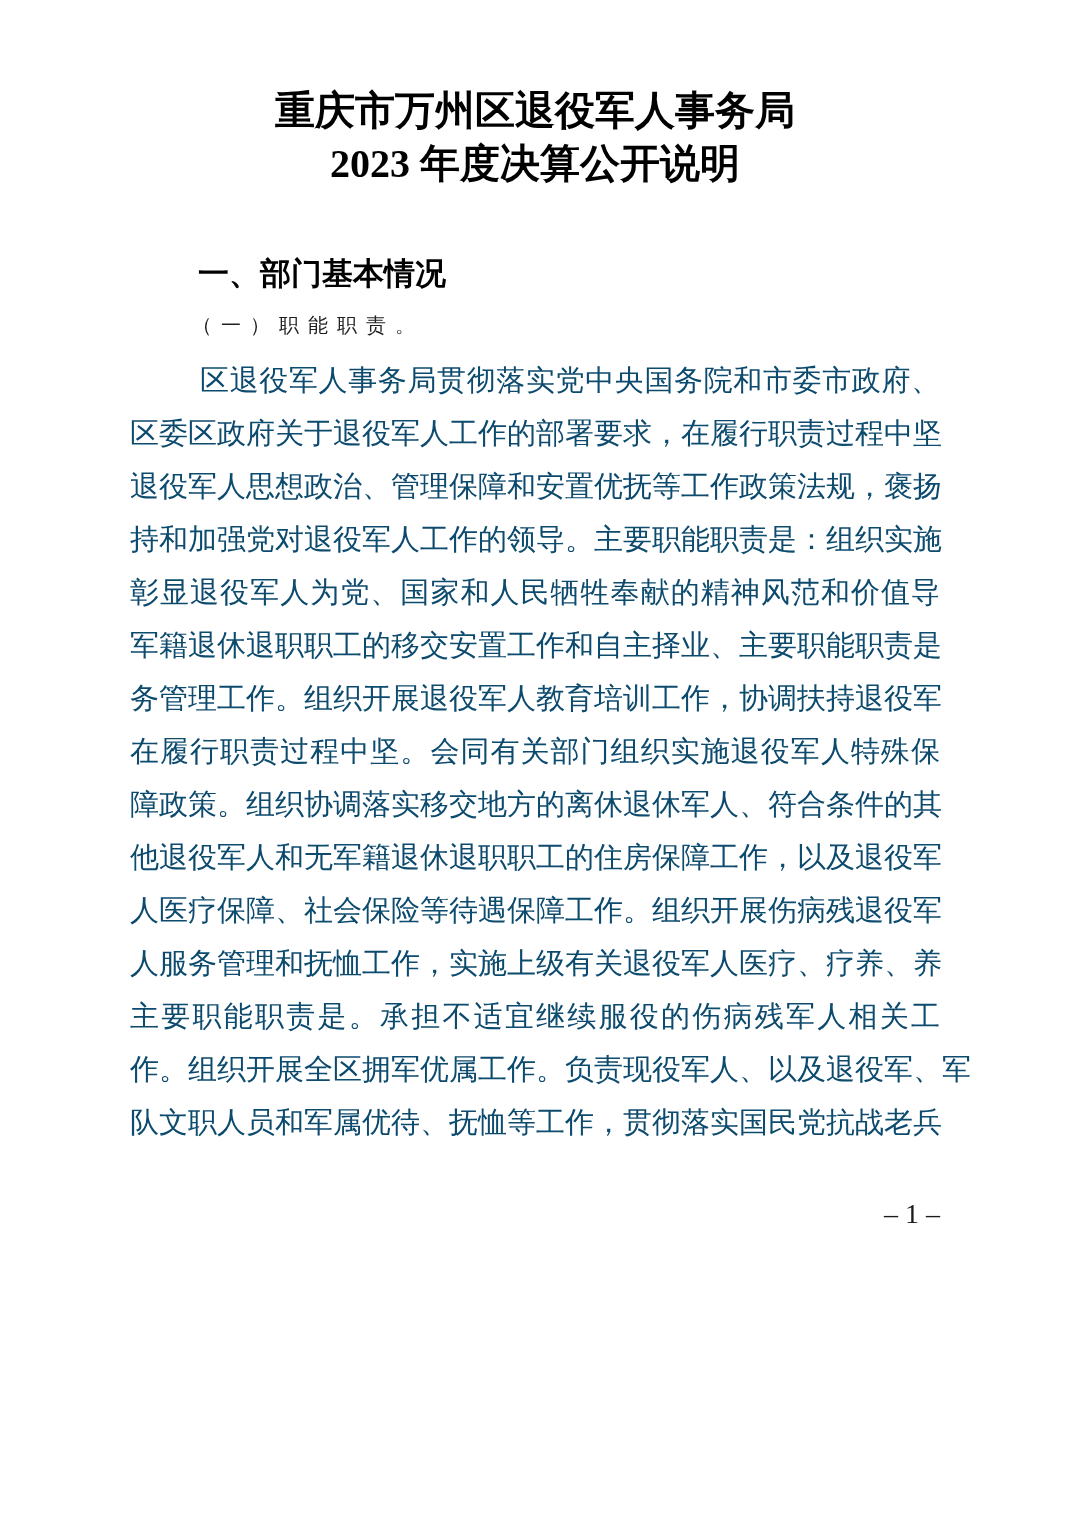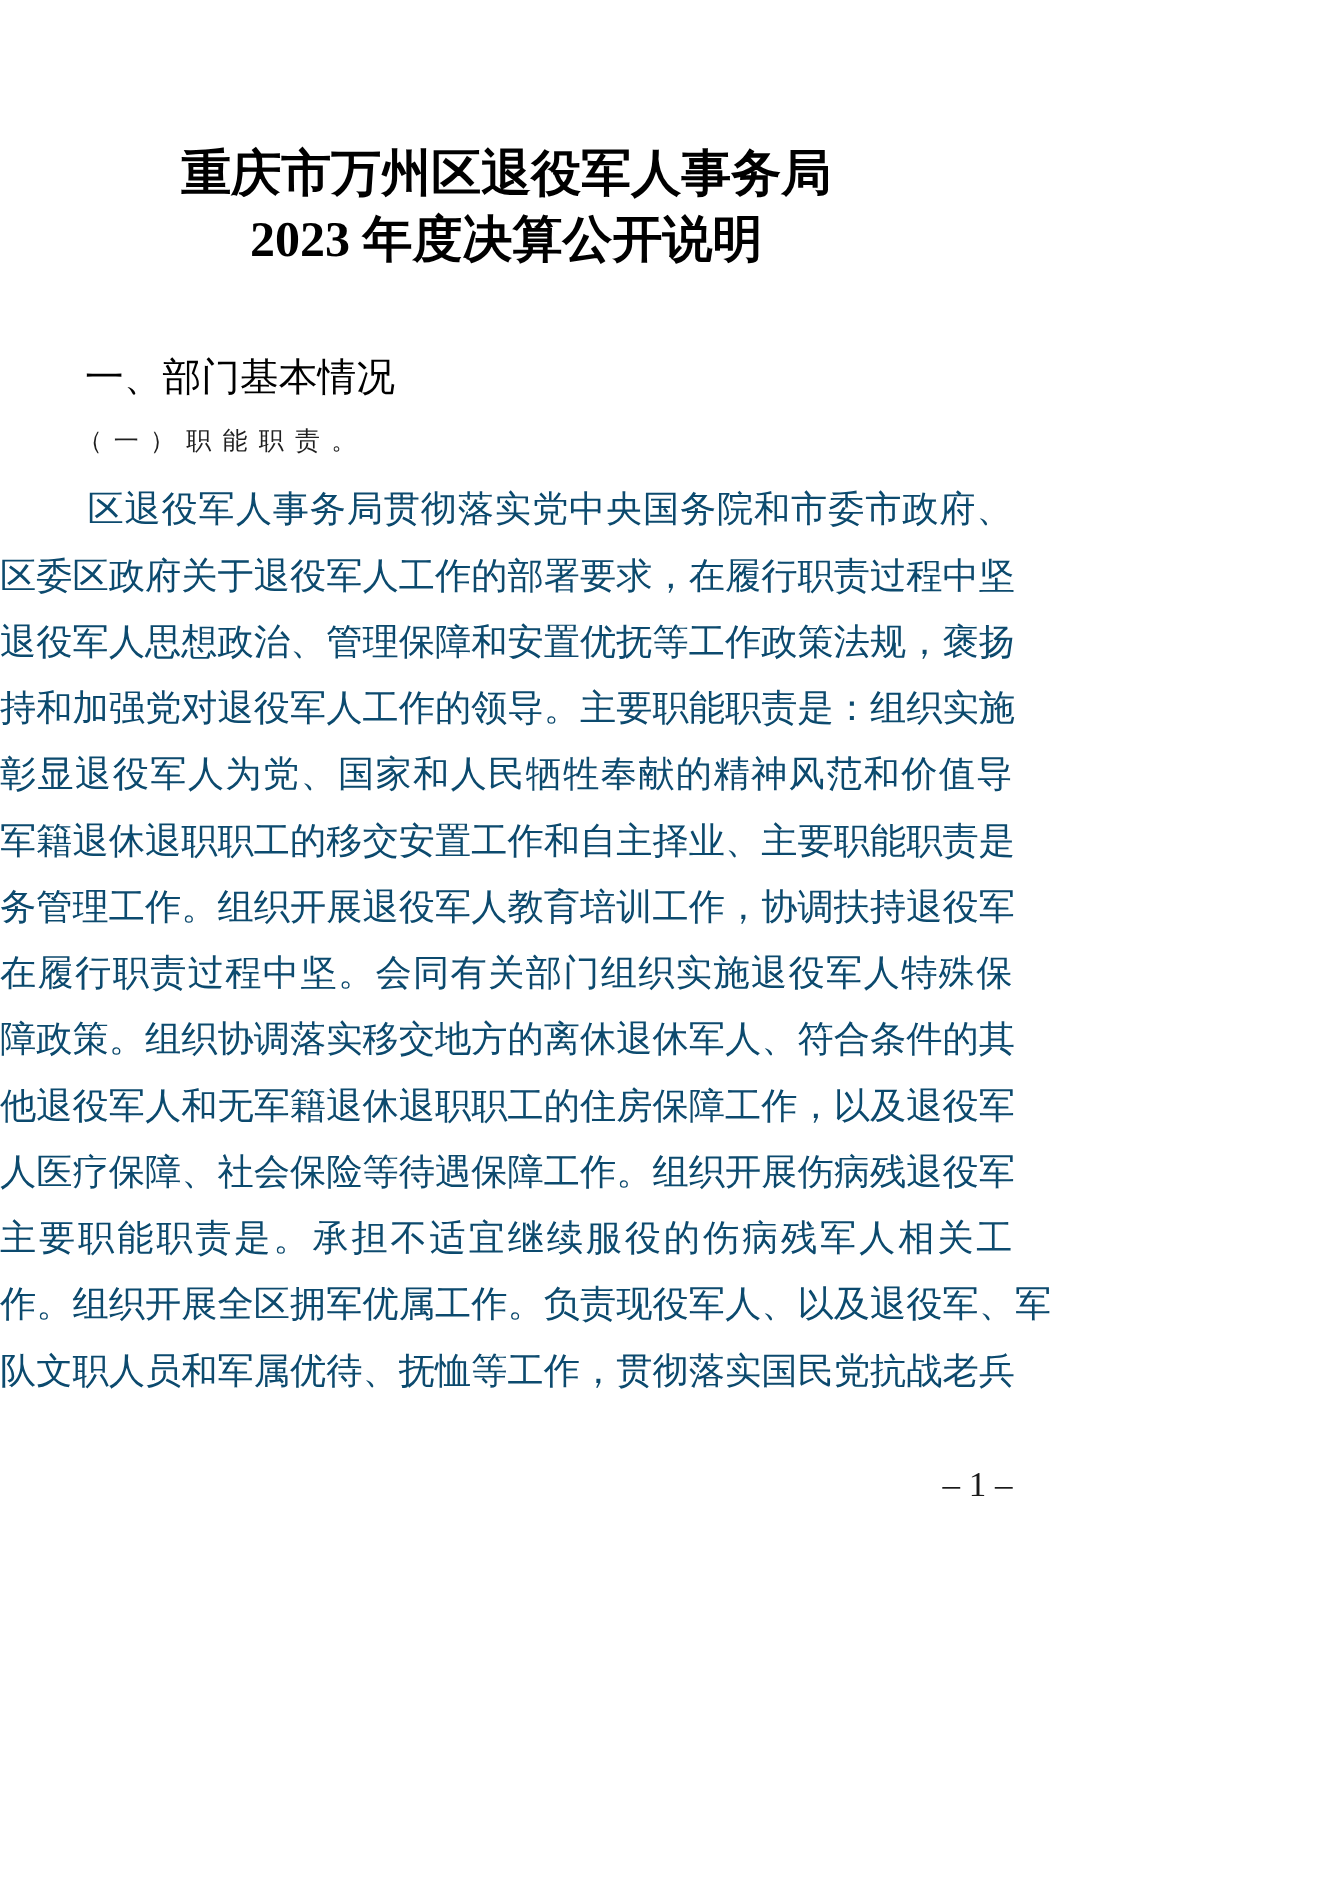--- a/index.html
+++ b/index.html
@@ -17,8 +17,9 @@
     color: #1f1f1f;
   }
   .content {
+    margin-left: 130px;
     width: 810px;
-    padding-top: 112px;
+    padding-top: 84px;
   }
   .doc-title {
     text-align: center;

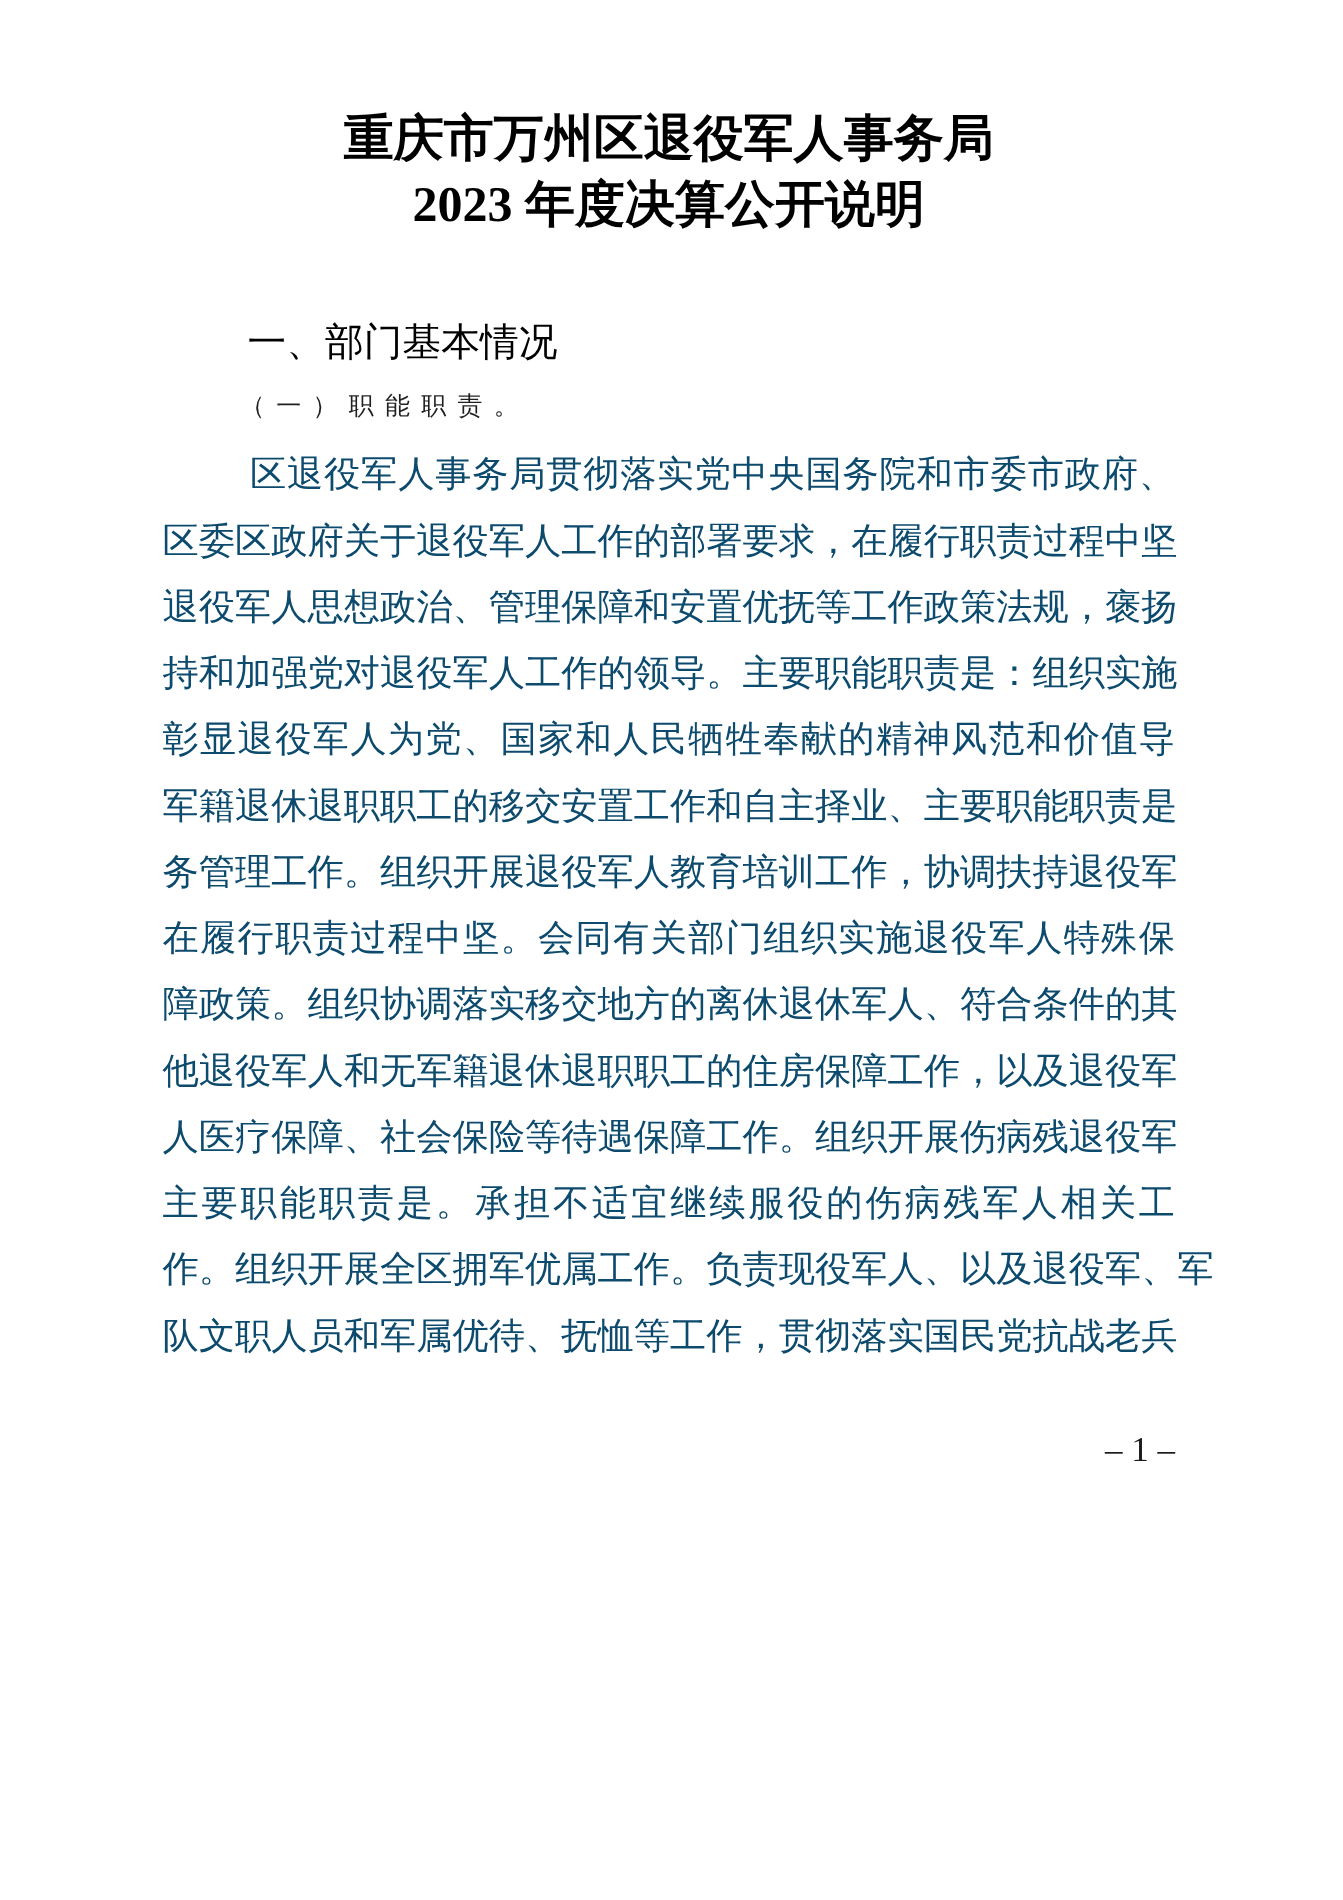--- a/index.html
+++ b/index.html
@@ -33,7 +33,7 @@
     margin-top: 63px;
     padding-left: 68px;
     font-family: "Liberation Sans", "DejaVu Sans", sans-serif;
-    font-weight: normal;
+    font-weight: bold;
     color: #000000;
     font-size: 31px;
     line-height: 42px;

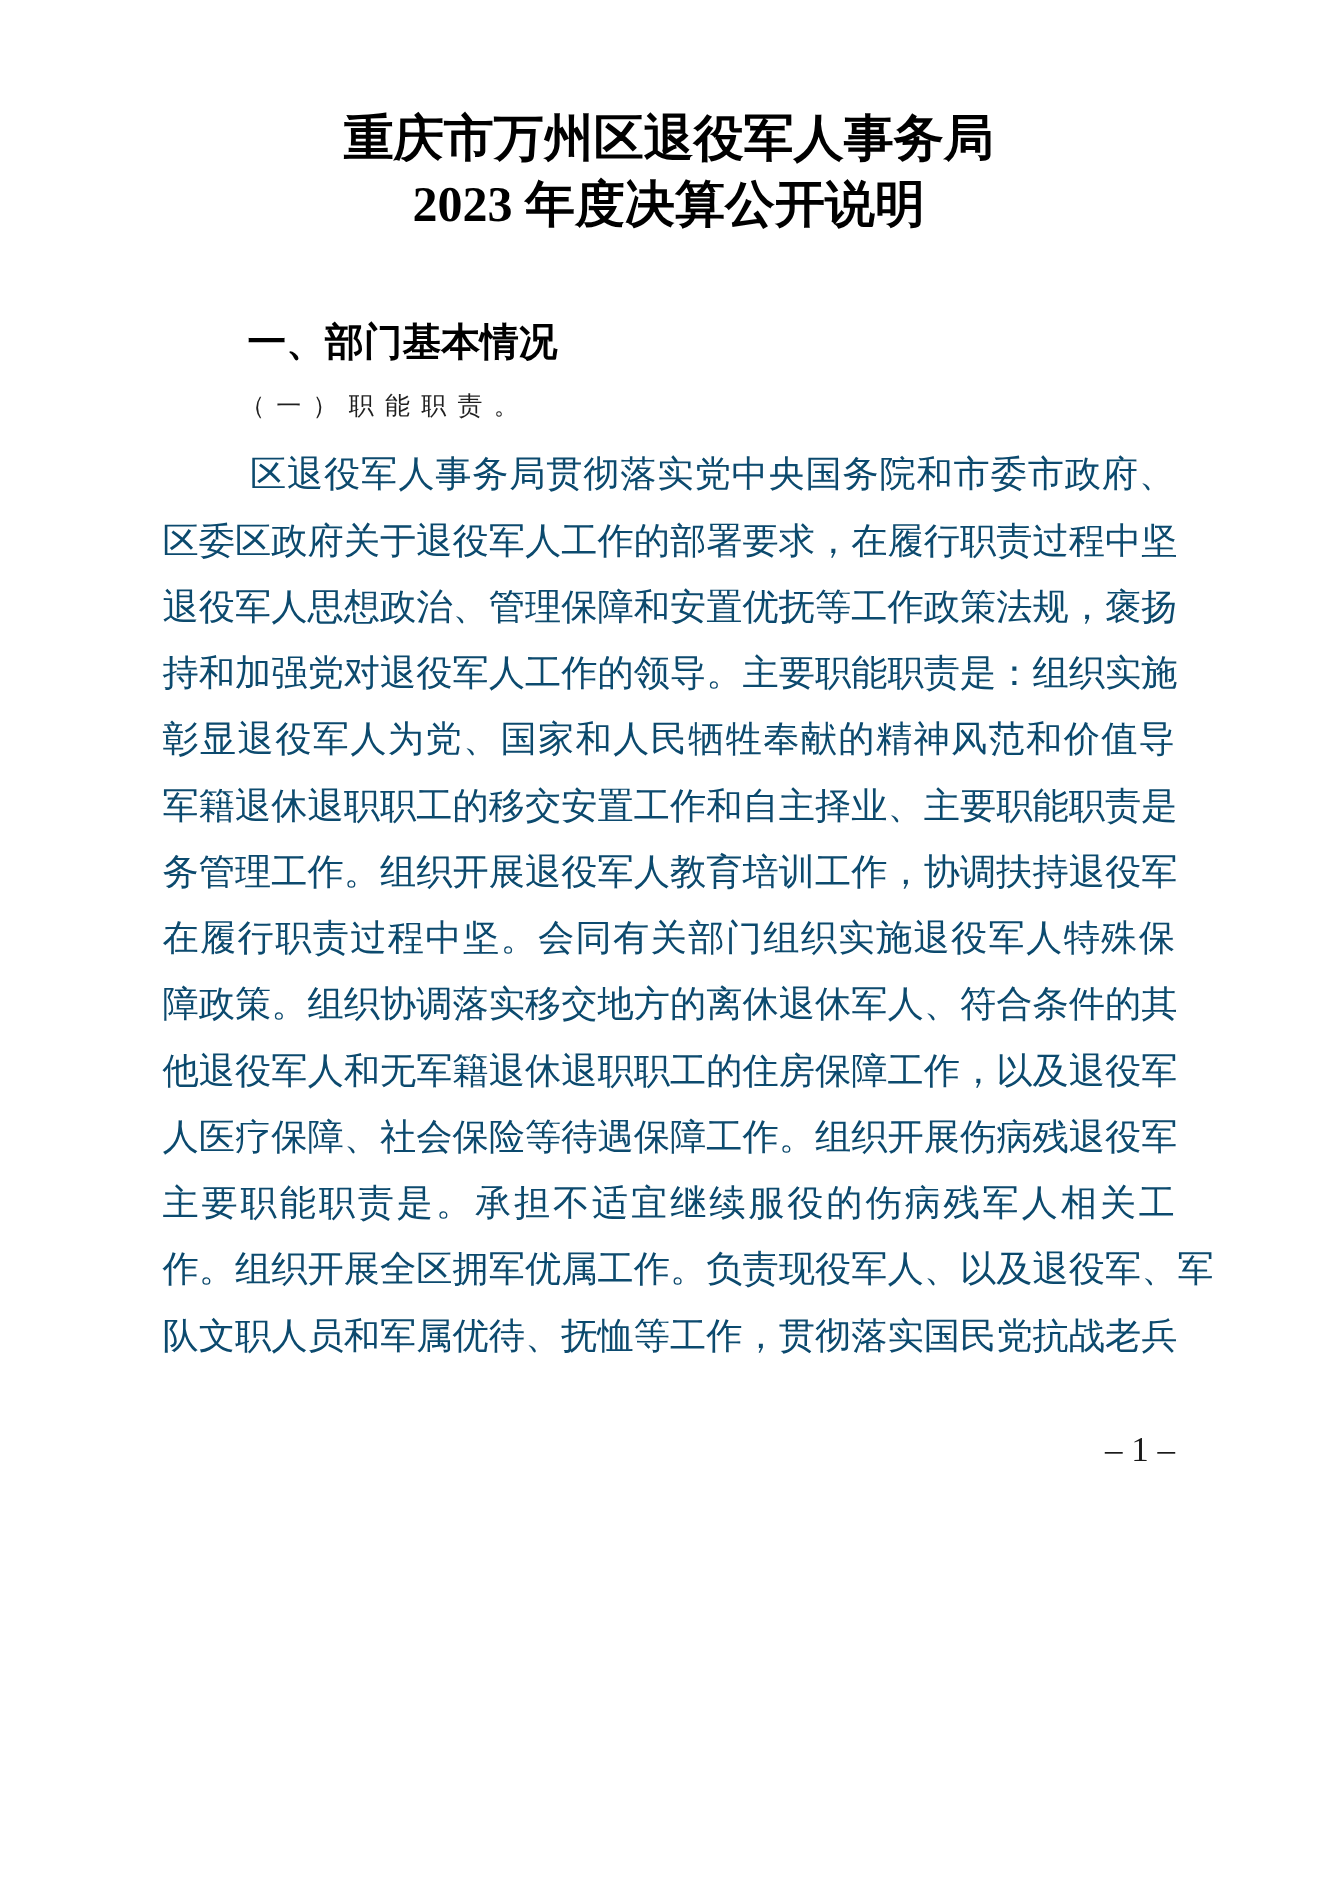--- a/index.html
+++ b/index.html
@@ -98,6 +98,7 @@
         <div class="body-line">障政策。组织协调落实移交地方的离休退休军人、符合条件的其</div>
         <div class="body-line">他退役军人和无军籍退休退职职工的住房保障工作，以及退役军</div>
         <div class="body-line">人医疗保障、社会保险等待遇保障工作。组织开展伤病残退役军</div>
+        <div class="body-line">人服务管理和抚恤工作，实施上级有关退役军人医疗、疗养、养</div>
         <div class="body-line">主要职能职责是。承担不适宜继续服役的伤病残军人相关工</div>
         <div class="body-line">作。组织开展全区拥军优属工作。负责现役军人、以及退役军、军</div>
         <div class="body-line">队文职人员和军属优待、抚恤等工作，贯彻落实国民党抗战老兵</div>

